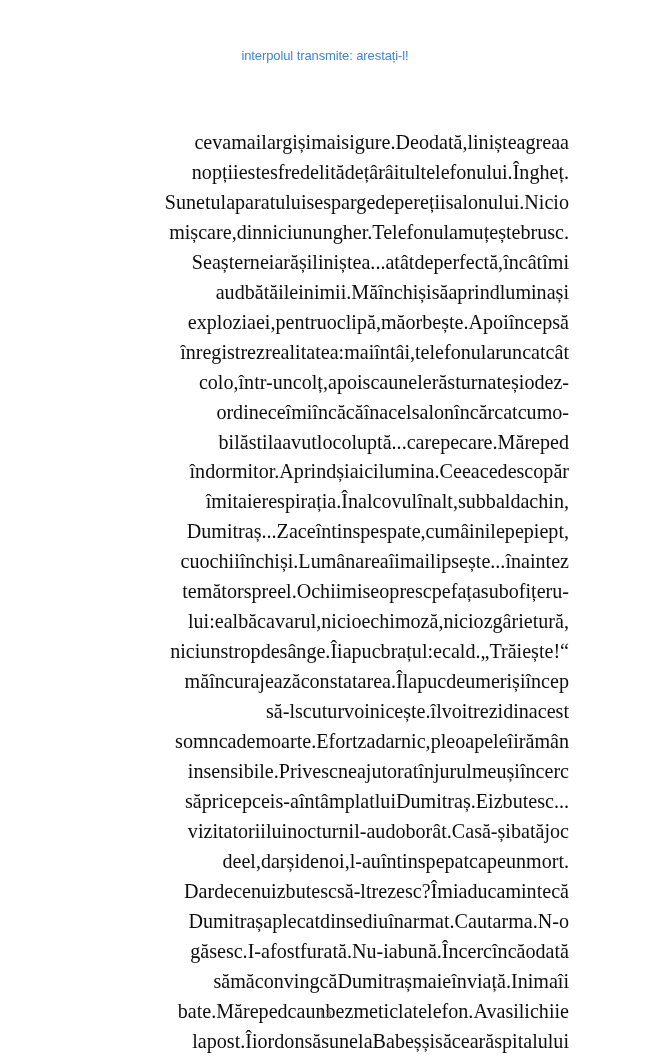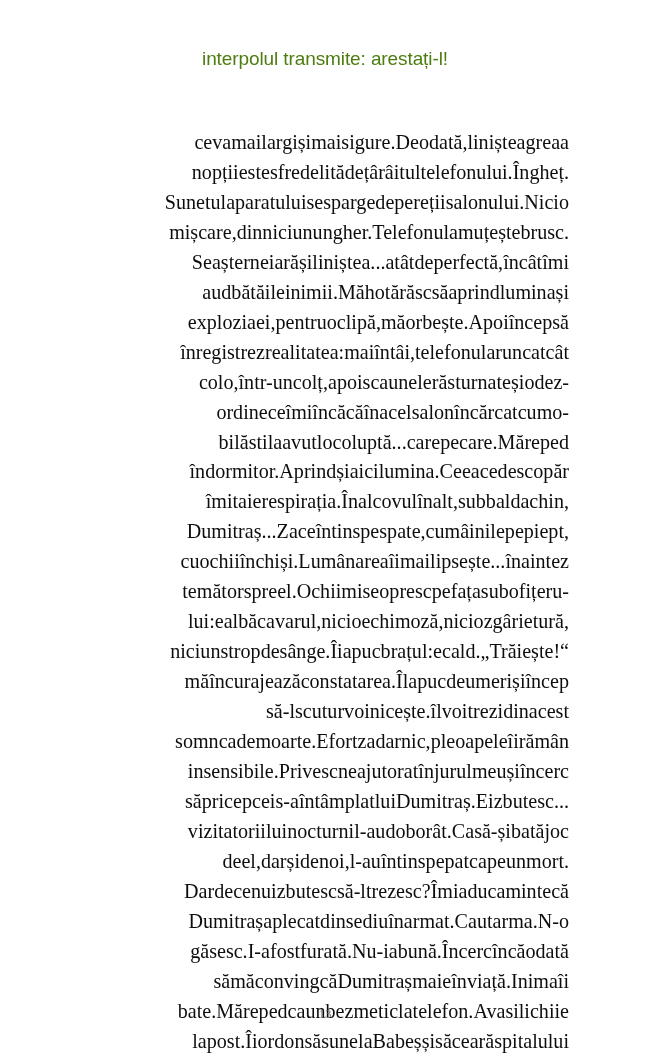--- a/index.html
+++ b/index.html
@@ -31,9 +31,9 @@
     width: 650px;
     text-align: center;
     font-family: "Liberation Sans", "DejaVu Sans", sans-serif;
-    font-size: 19px;
+    font-size: 13px;
     letter-spacing: -0.1px;
-    color: #4d7c0f;
+    color: #3b82f6;
     line-height: 1;
   }
 

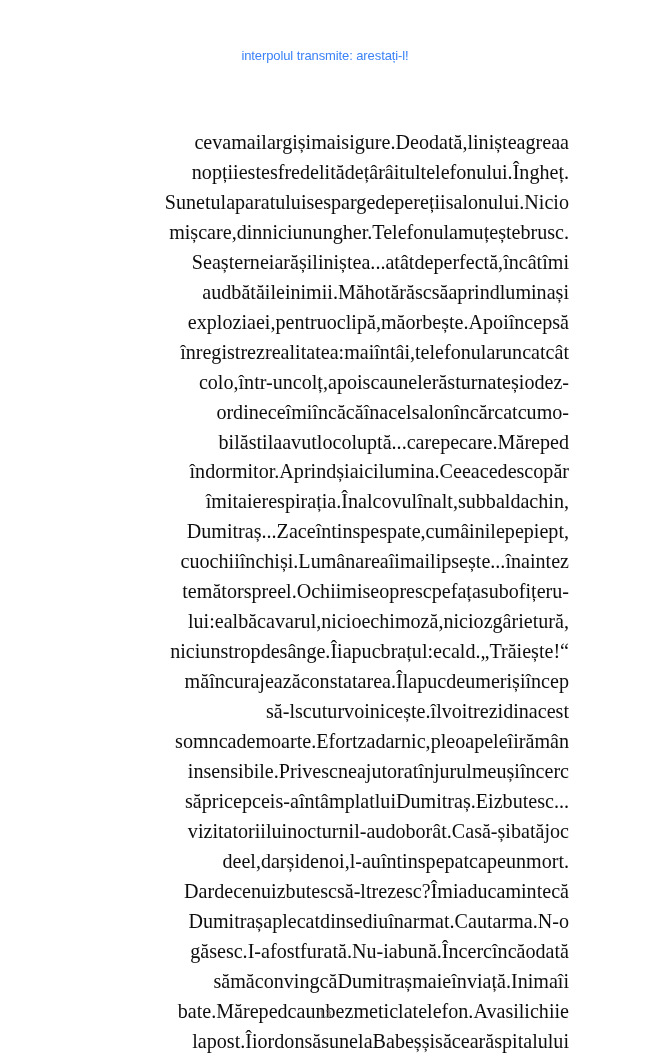--- a/index.html
+++ b/index.html
@@ -151,7 +151,7 @@
           <span>bătăile</span>
           <span>inimii.</span>
           <span>Mă</span>
-          <span>hotărăsc</span>
+          <span>închiși</span>
           <span>să</span>
           <span>aprind</span>
           <span>lumina</span>

